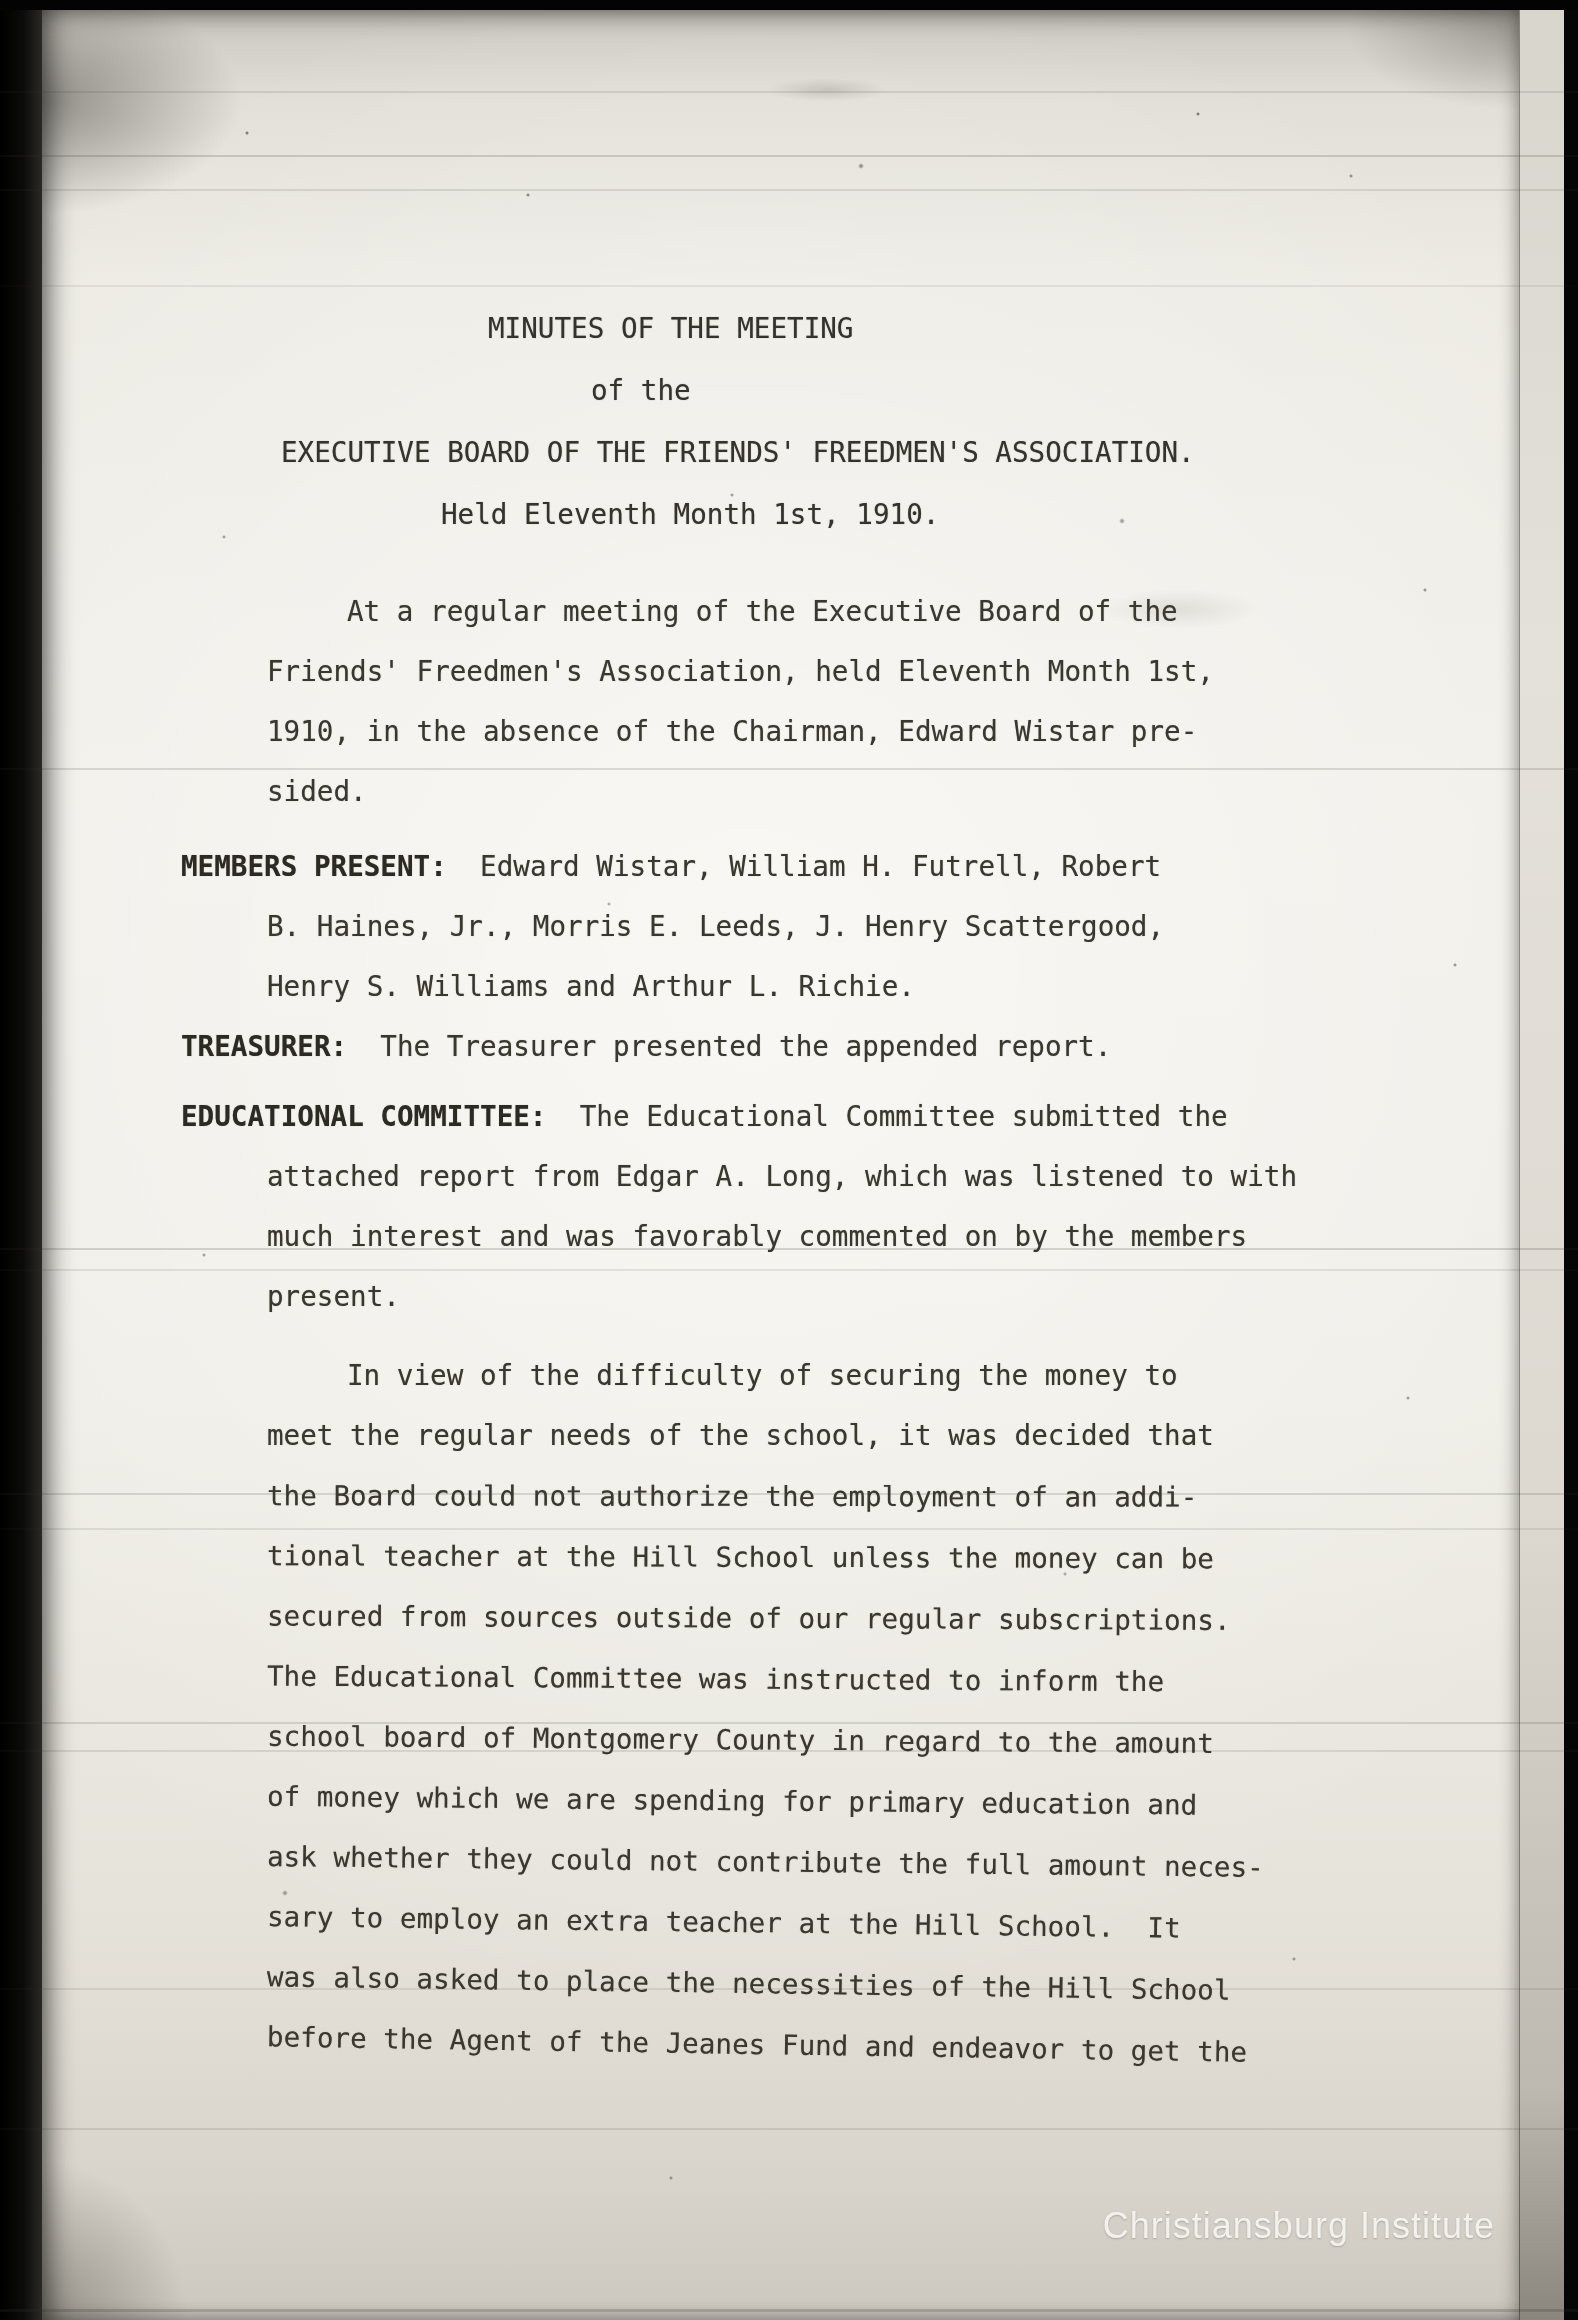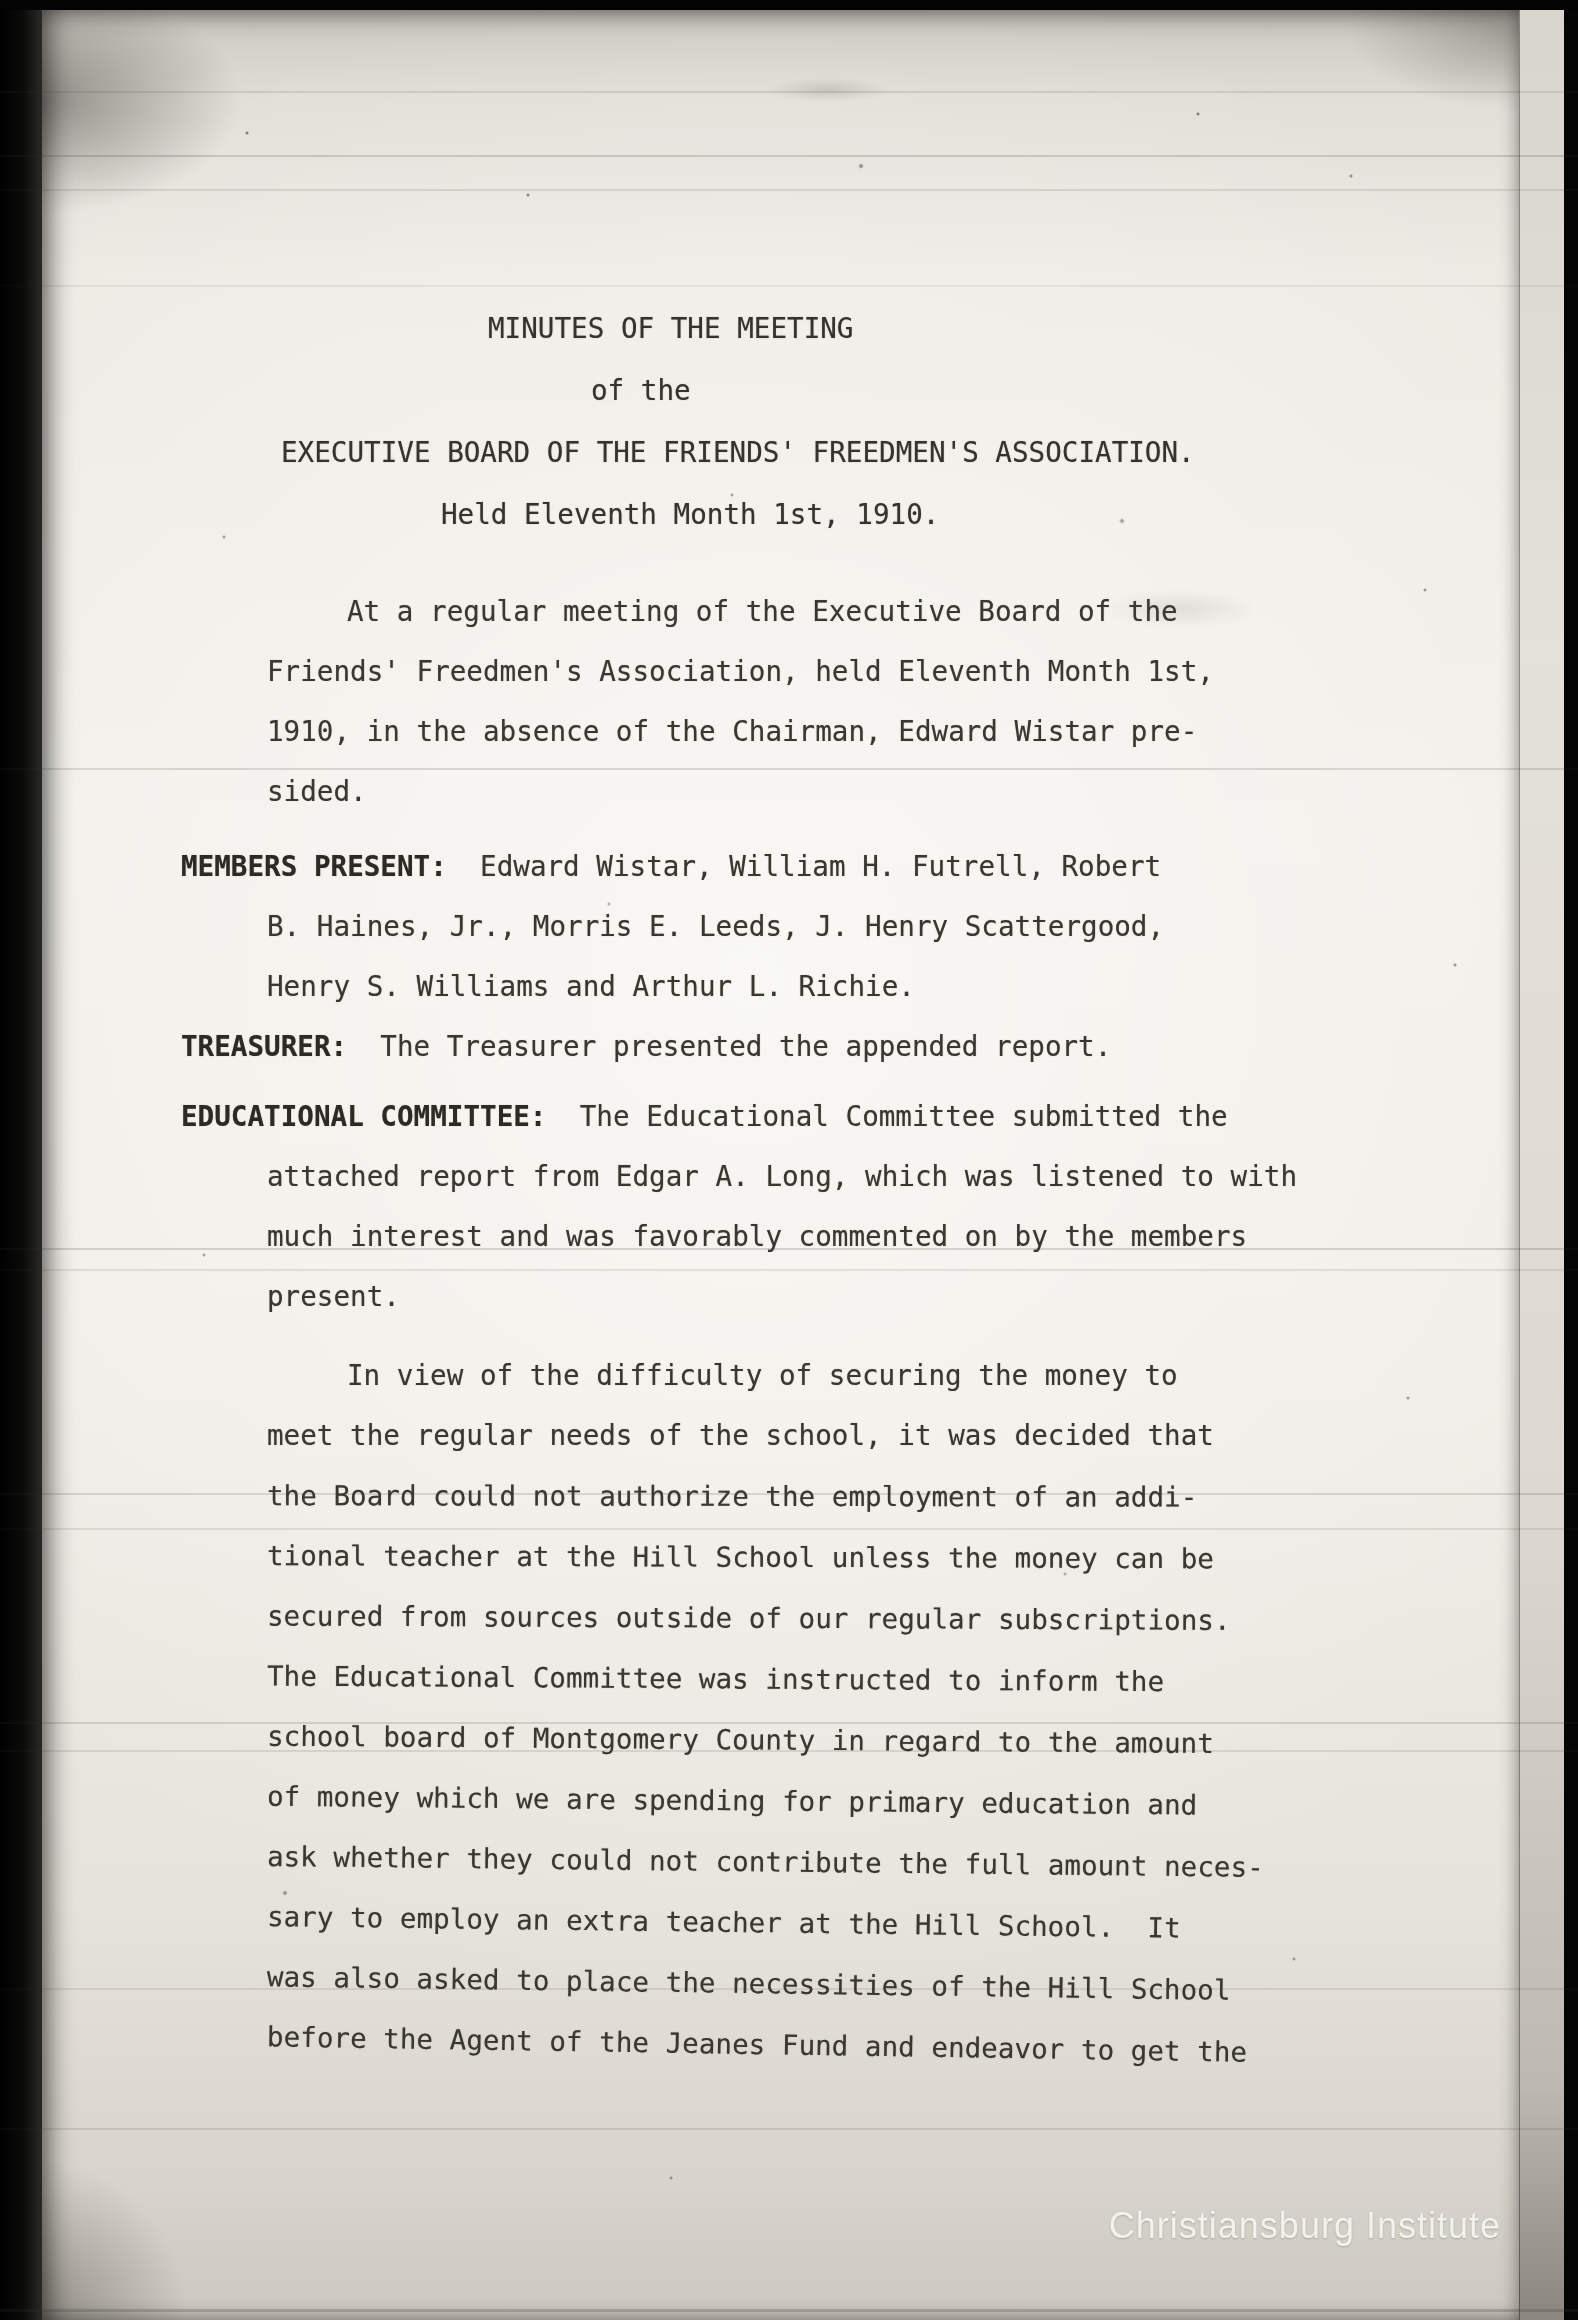--- a/index.html
+++ b/index.html
@@ -115,7 +115,7 @@
 
   
   .watermark {
-    position: absolute; top: 2205px; right: 78px;
+    position: absolute; top: 2205px; right: 84px;
     font-family: "Liberation Sans", sans-serif;
     font-size: 36px; line-height: 42px;
     color: rgba(250,250,247,0.88);

